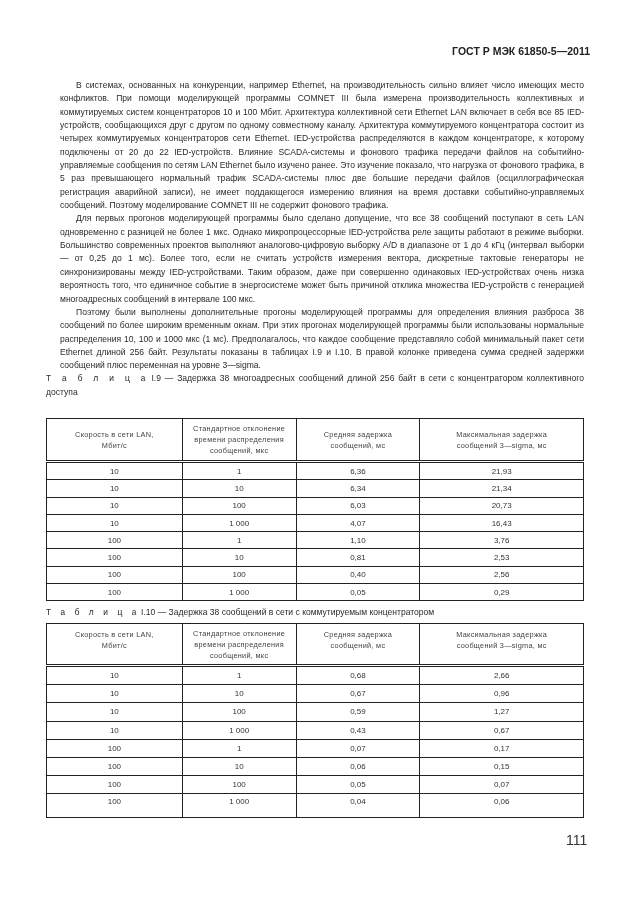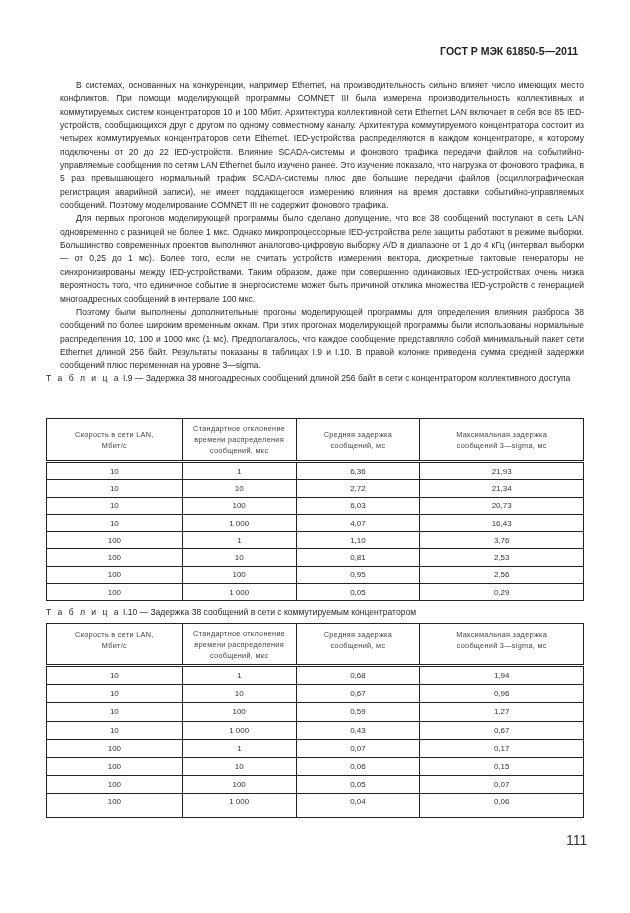--- a/index.html
+++ b/index.html
@@ -4,7 +4,7 @@
 <style>
   html,body{margin:0;padding:0;background:#fff;}
   body{width:630px;height:913px;position:relative;overflow:hidden;font-family:"Liberation Sans",sans-serif;color:#2a2a2a;}
-  .hdr{position:absolute;top:45px;right:52px;font-weight:bold;font-size:10.5px;color:#222;}
+  .hdr{position:absolute;top:45px;right:40px;font-weight:bold;font-size:10.5px;color:#222;}
   .body{position:absolute;left:60px;top:79px;width:524px;font-size:8.55px;line-height:13.35px;text-align:justify;}
   .body p{margin:0;text-indent:16px;}
   .body .h{text-indent:16px;font-weight:bold;}

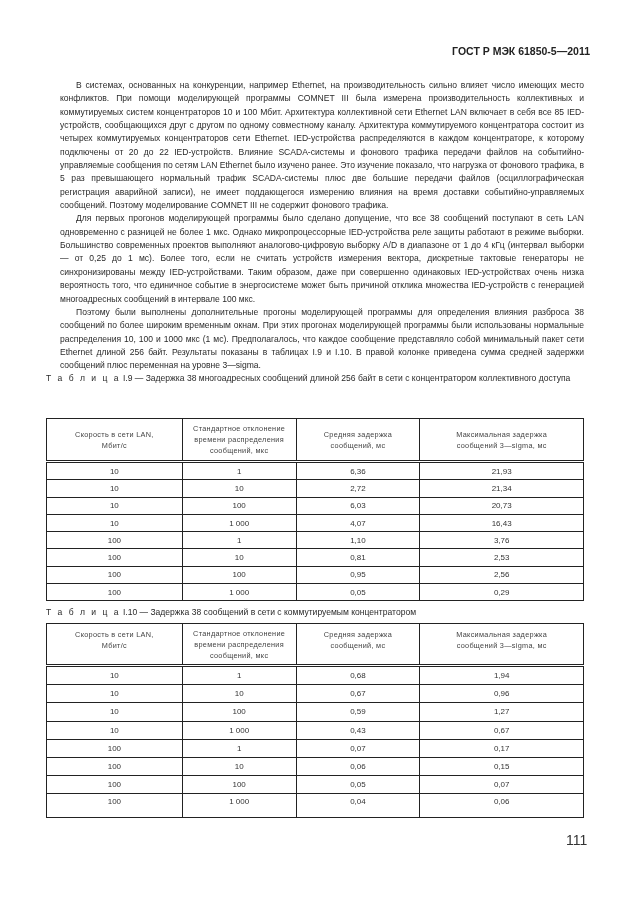--- a/index.html
+++ b/index.html
@@ -16,7 +16,7 @@
   .t1 td{height:16.3px;}
   .t2 td{height:17.2px;}
   .pg{position:absolute;left:566px;top:832px;font-size:14px;color:#333;}
-  .sp{letter-spacing:2px;}
+  .sp{letter-spacing:2px;font-family:Liberation Mono, monospace;}
 </style>
 </head>
 <body>

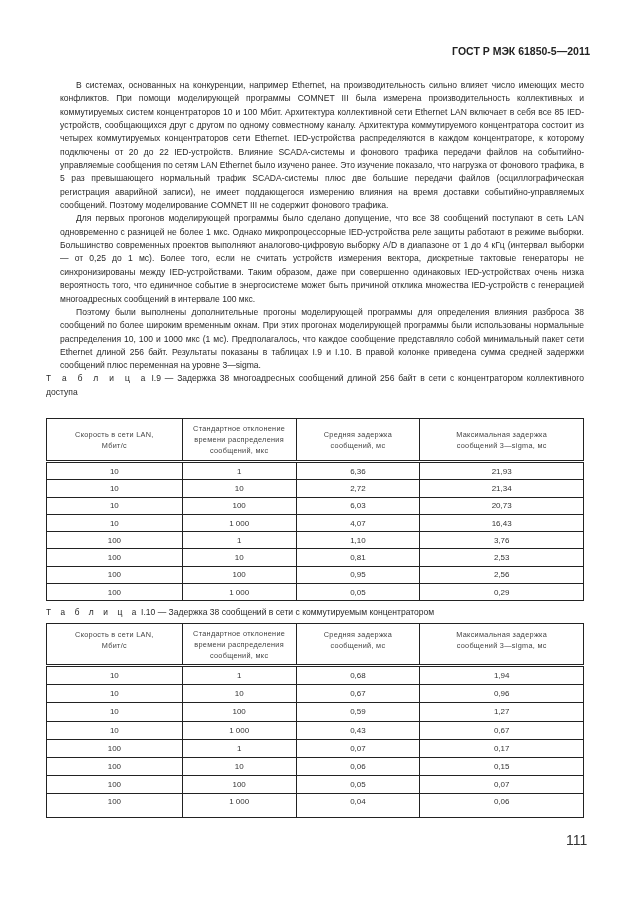--- a/index.html
+++ b/index.html
@@ -59,7 +59,7 @@
     <tr>
         <td>10</td>
         <td>10</td>
-        <td>2,72</td>
+        <td>6,34</td>
         <td>21,34</td>
       </tr>
     <tr>

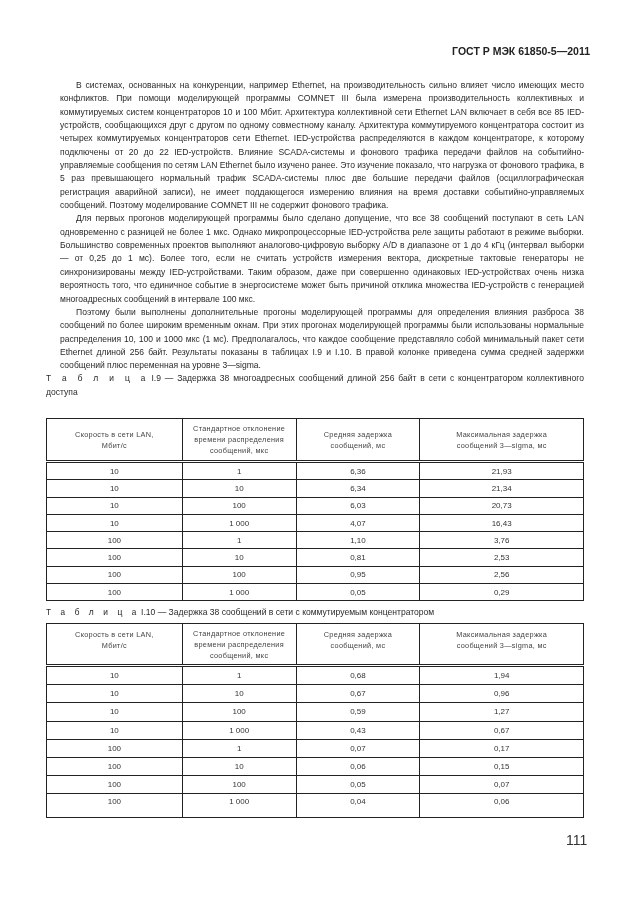--- a/index.html
+++ b/index.html
@@ -89,7 +89,7 @@
     <tr>
         <td>100</td>
         <td>100</td>
-        <td>0,95</td>
+        <td>0,40</td>
         <td>2,56</td>
       </tr>
     <tr>

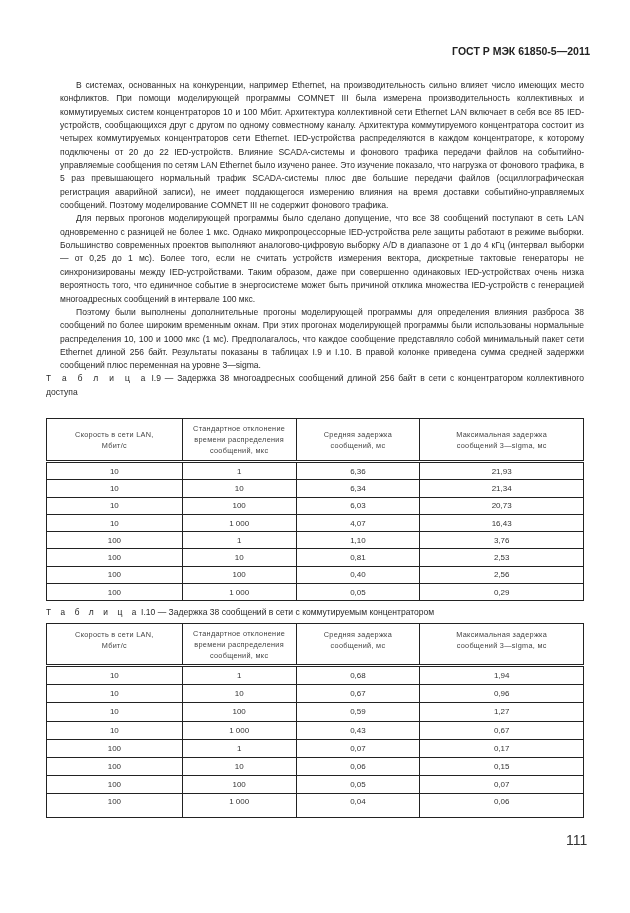--- a/index.html
+++ b/index.html
@@ -126,7 +126,7 @@
         <td>10</td>
         <td>1</td>
         <td>0,68</td>
-        <td>1,94</td>
+        <td>2,66</td>
       </tr>
     <tr>
         <td>10</td>

